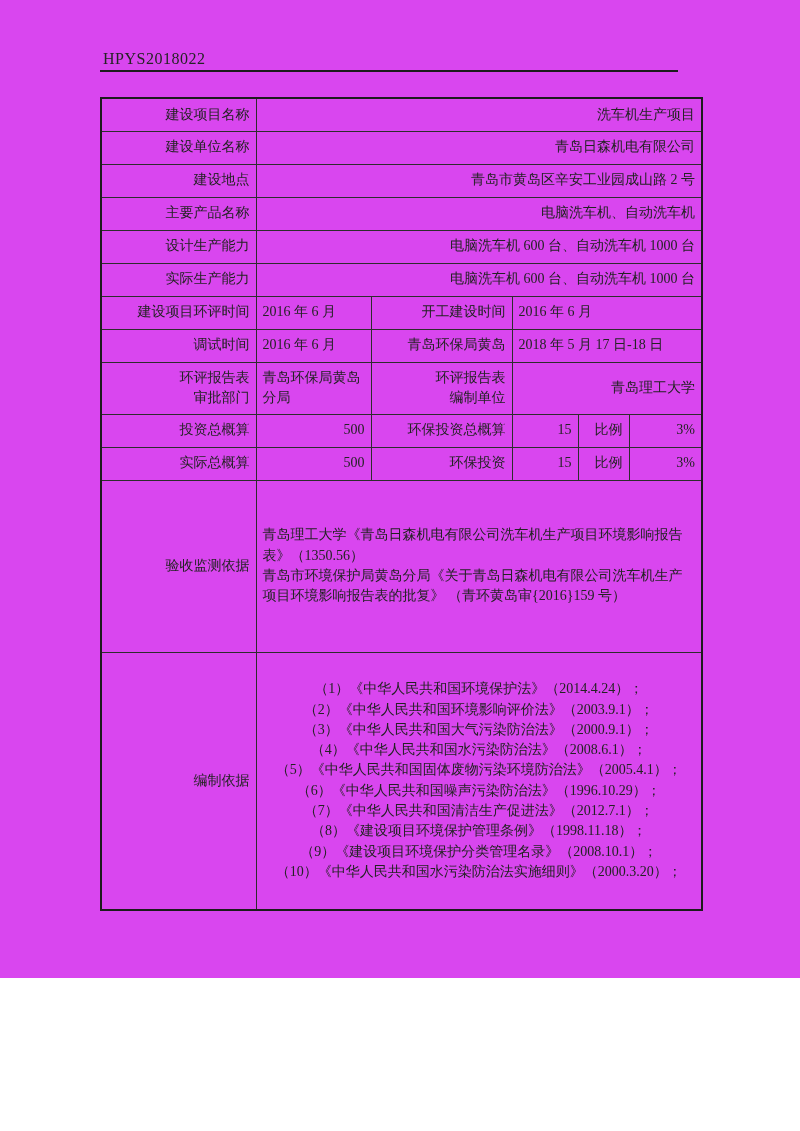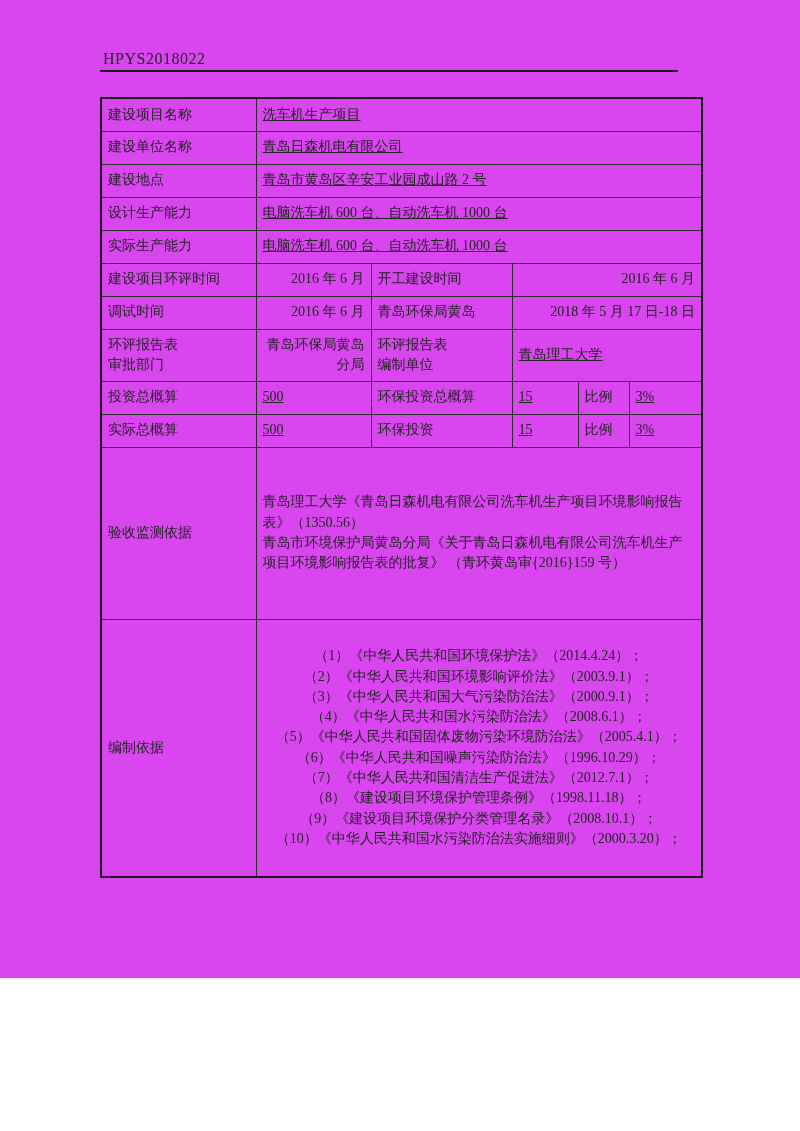--- a/index.html
+++ b/index.html
@@ -45,7 +45,7 @@
     overflow: hidden;
     line-height: 1.45;
   }
-  .lbl { text-align: left; padding: 2px 3px; }
+  .lbl { text-align: right; padding: 2px 3px; }
   .val { text-align: left; padding-left: 11px; text-decoration: underline; }
   .ctr { text-align: right; }
   .pre { white-space: pre-line; line-height: 25px; }

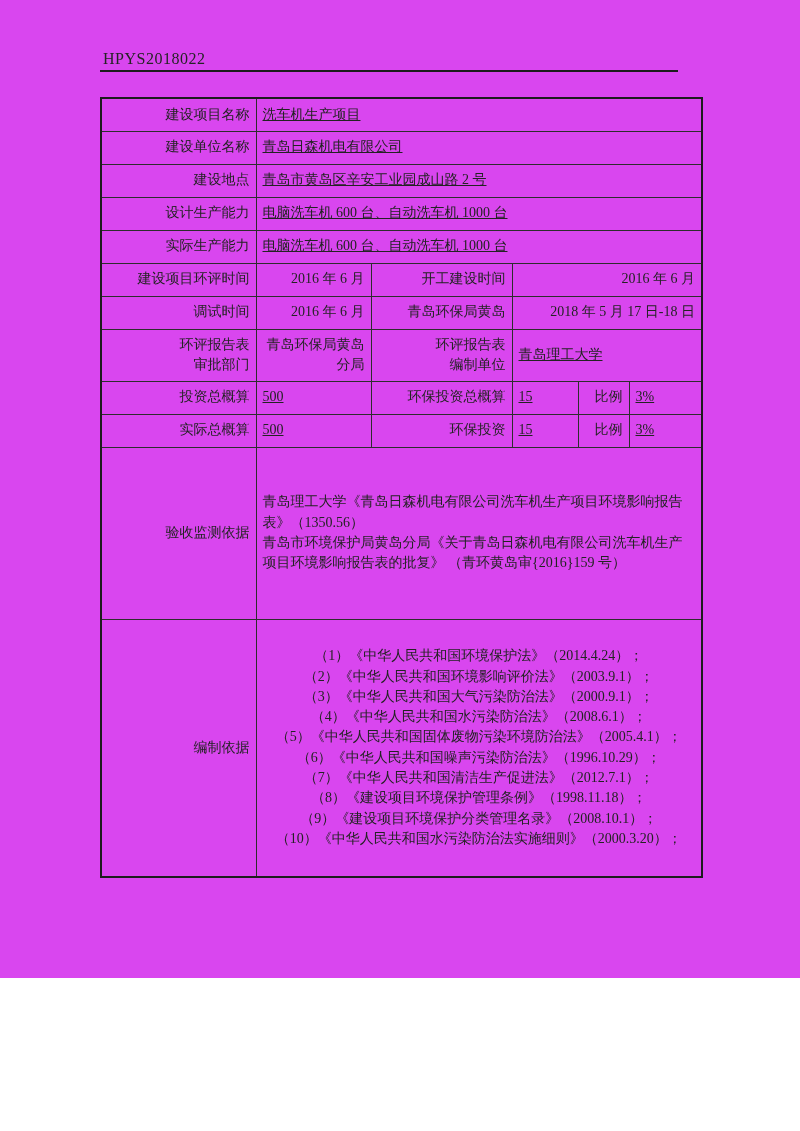--- a/index.html
+++ b/index.html
@@ -46,7 +46,7 @@
     line-height: 1.45;
   }
   .lbl { text-align: right; padding: 2px 3px; }
-  .val { text-align: left; padding-left: 11px; text-decoration: underline; }
+  .val { text-align: right; padding-left: 11px; }
   .ctr { text-align: right; }
   .pre { white-space: pre-line; line-height: 25px; }
   tr.r-s   { height: 33px; }

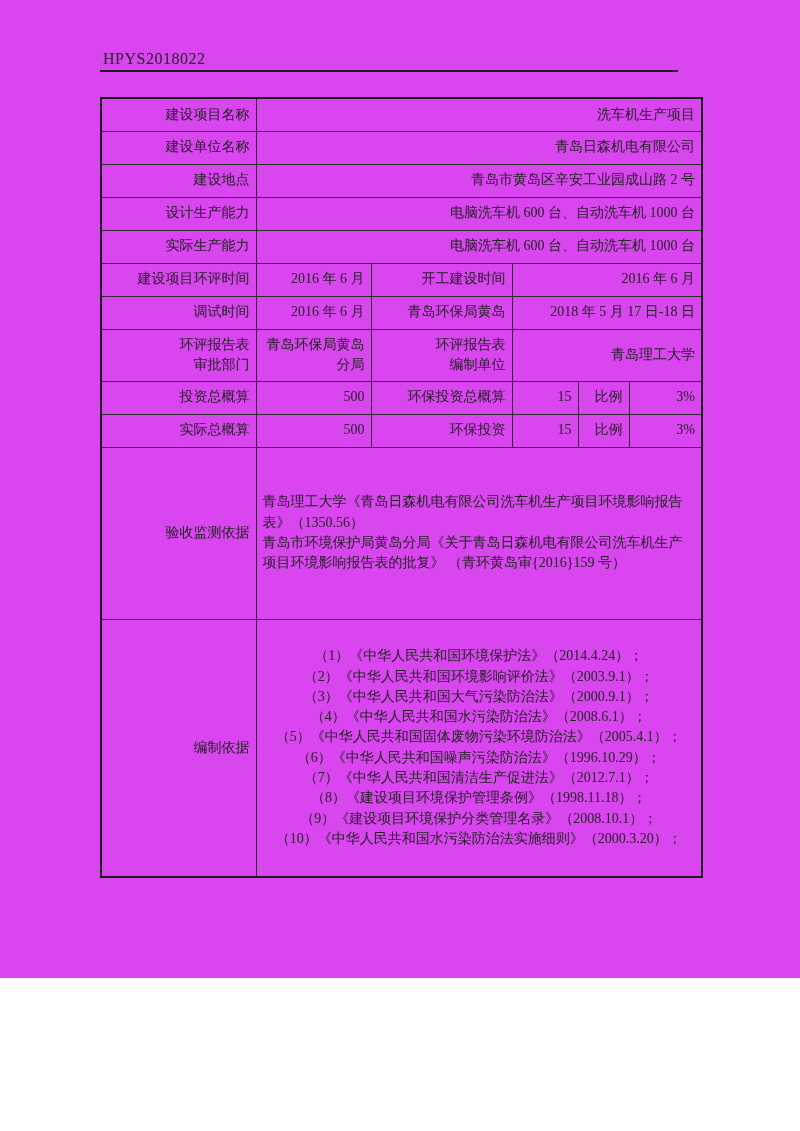--- a/index.html
+++ b/index.html
@@ -114,6 +114,10 @@
       <td class="val" colspan="5">青岛市黄岛区辛安工业园成山路 2 号</td>
     </tr>
     <tr class="r-s">
+      <td class="lbl">主要产品名称</td>
+      <td class="val" colspan="5">电脑洗车机、自动洗车机</td>
+    </tr>
+    <tr class="r-s">
       <td class="lbl">设计生产能力</td>
       <td class="val" colspan="5">电脑洗车机 600 台、自动洗车机 1000 台</td>
     </tr>

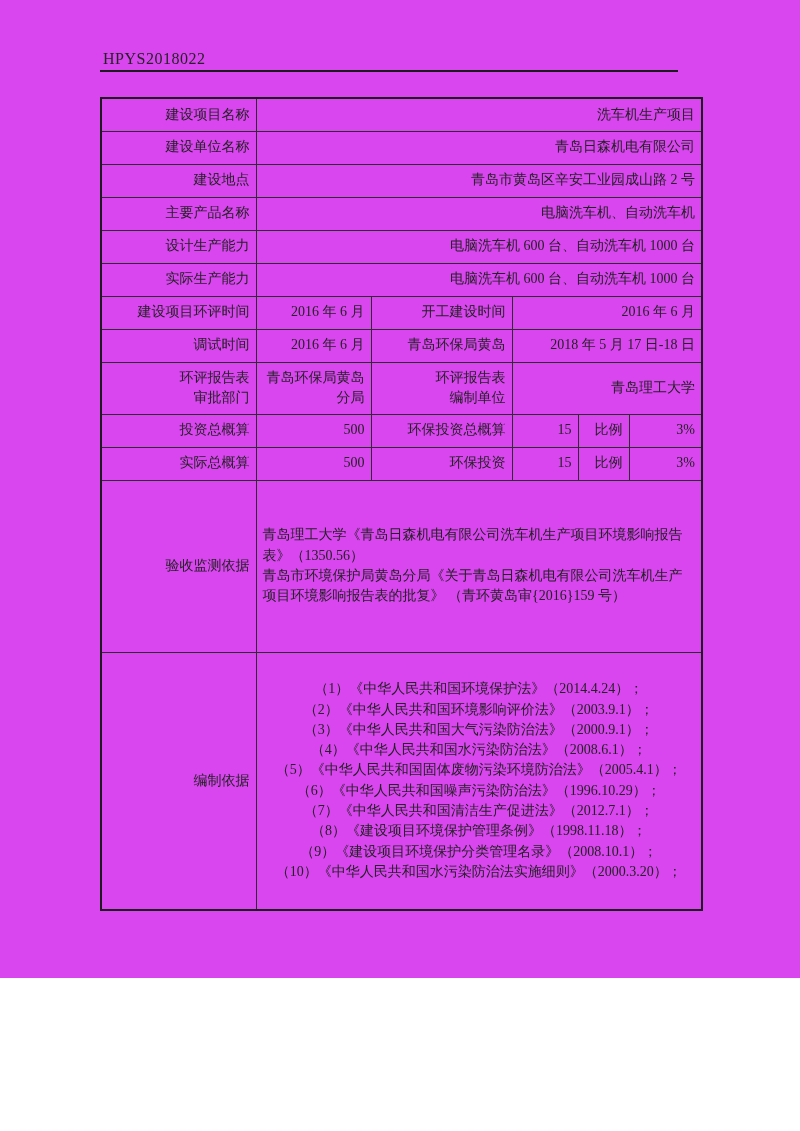--- a/index.html
+++ b/index.html
@@ -47,7 +47,7 @@
   }
   .lbl { text-align: right; padding: 2px 3px; }
   .val { text-align: right; padding-left: 11px; }
-  .ctr { text-align: right; }
+  .ctr { text-align: left; }
   .pre { white-space: pre-line; line-height: 25px; }
   tr.r-s   { height: 33px; }
   tr.r-2l  { height: 52px; }

